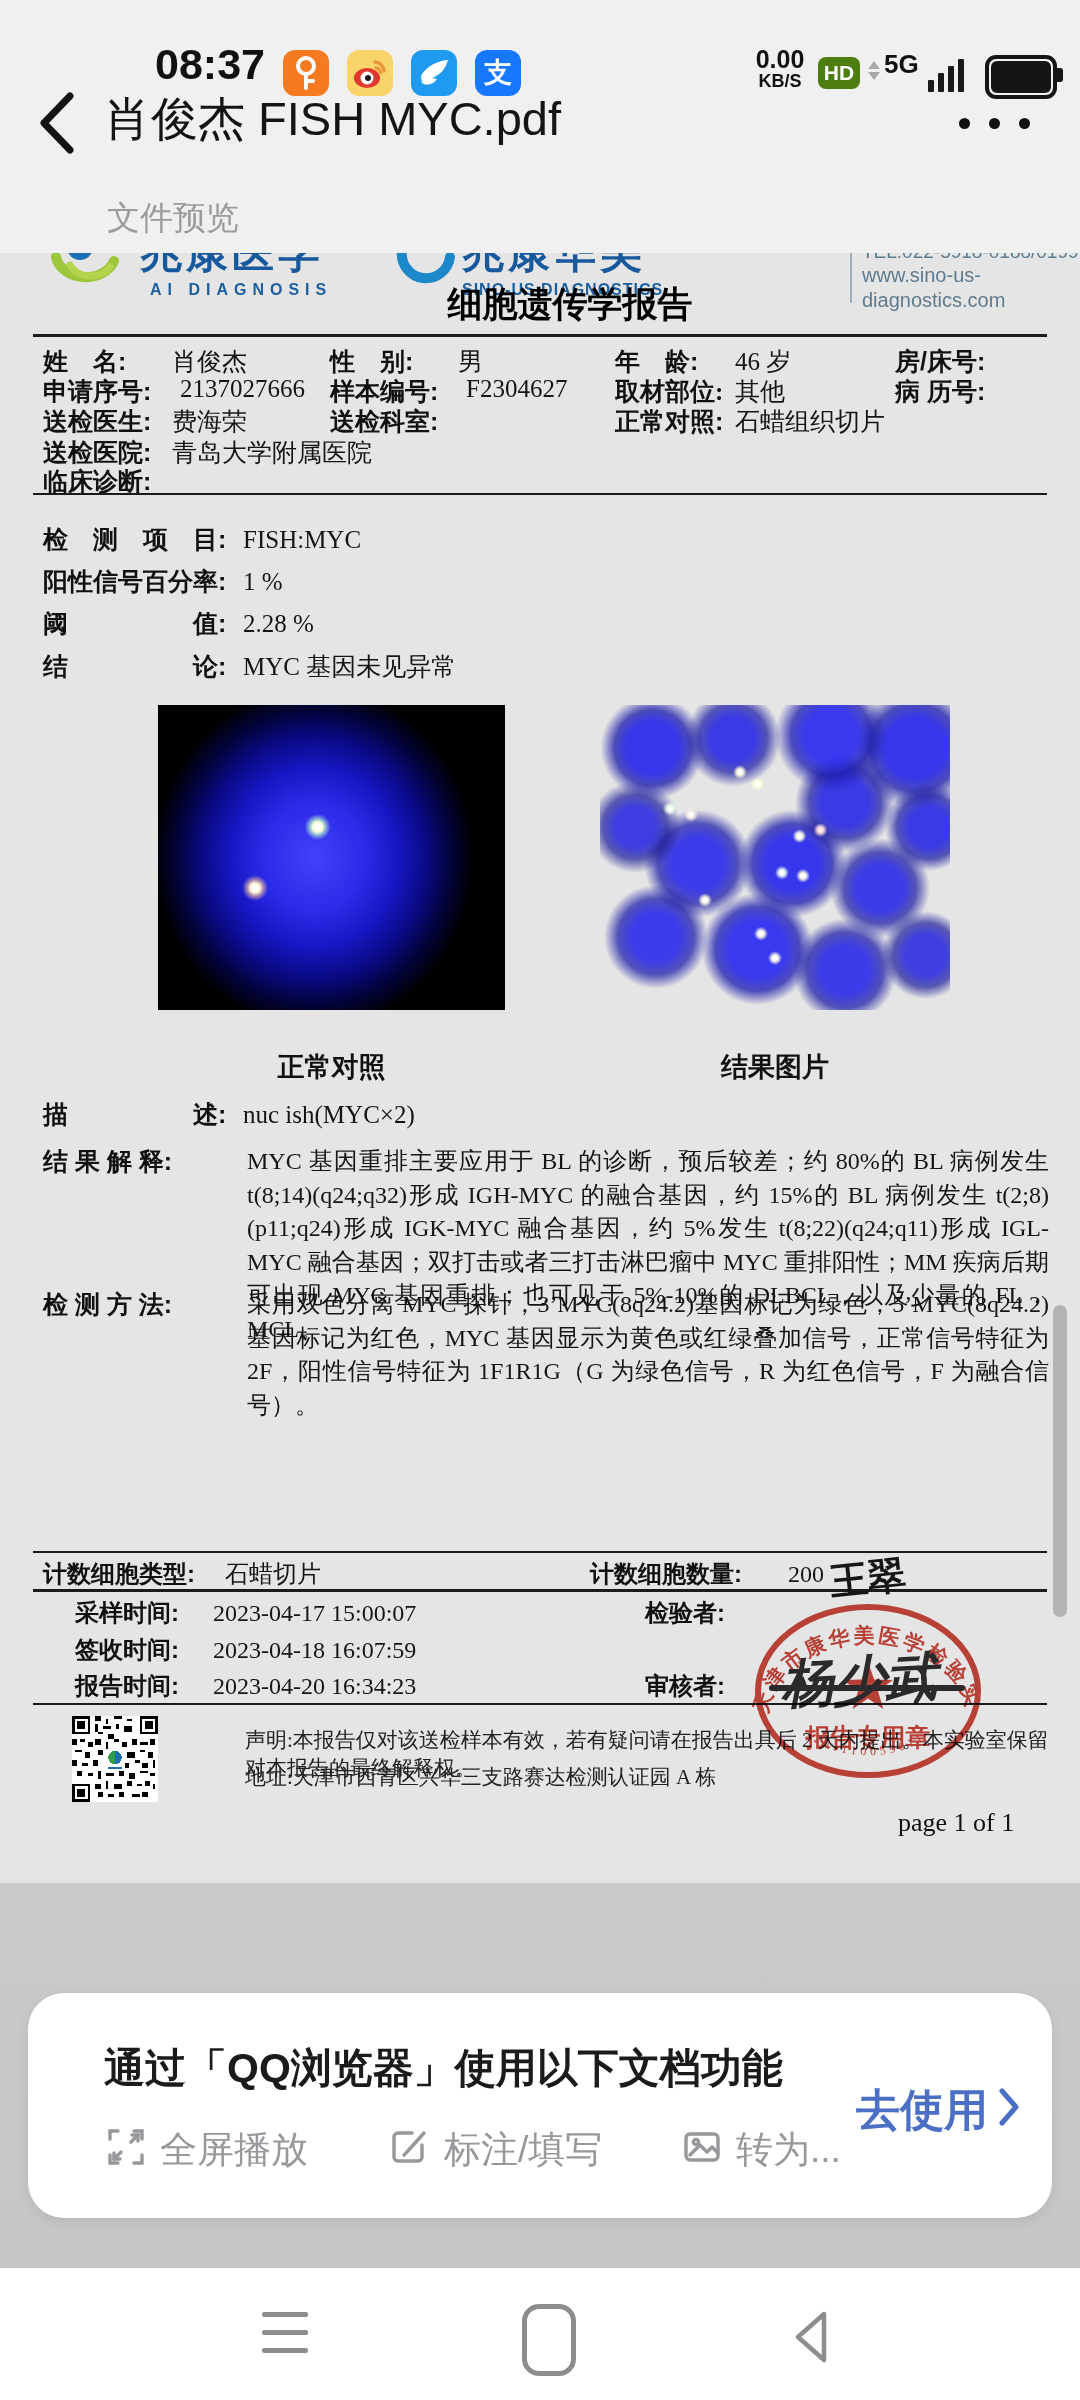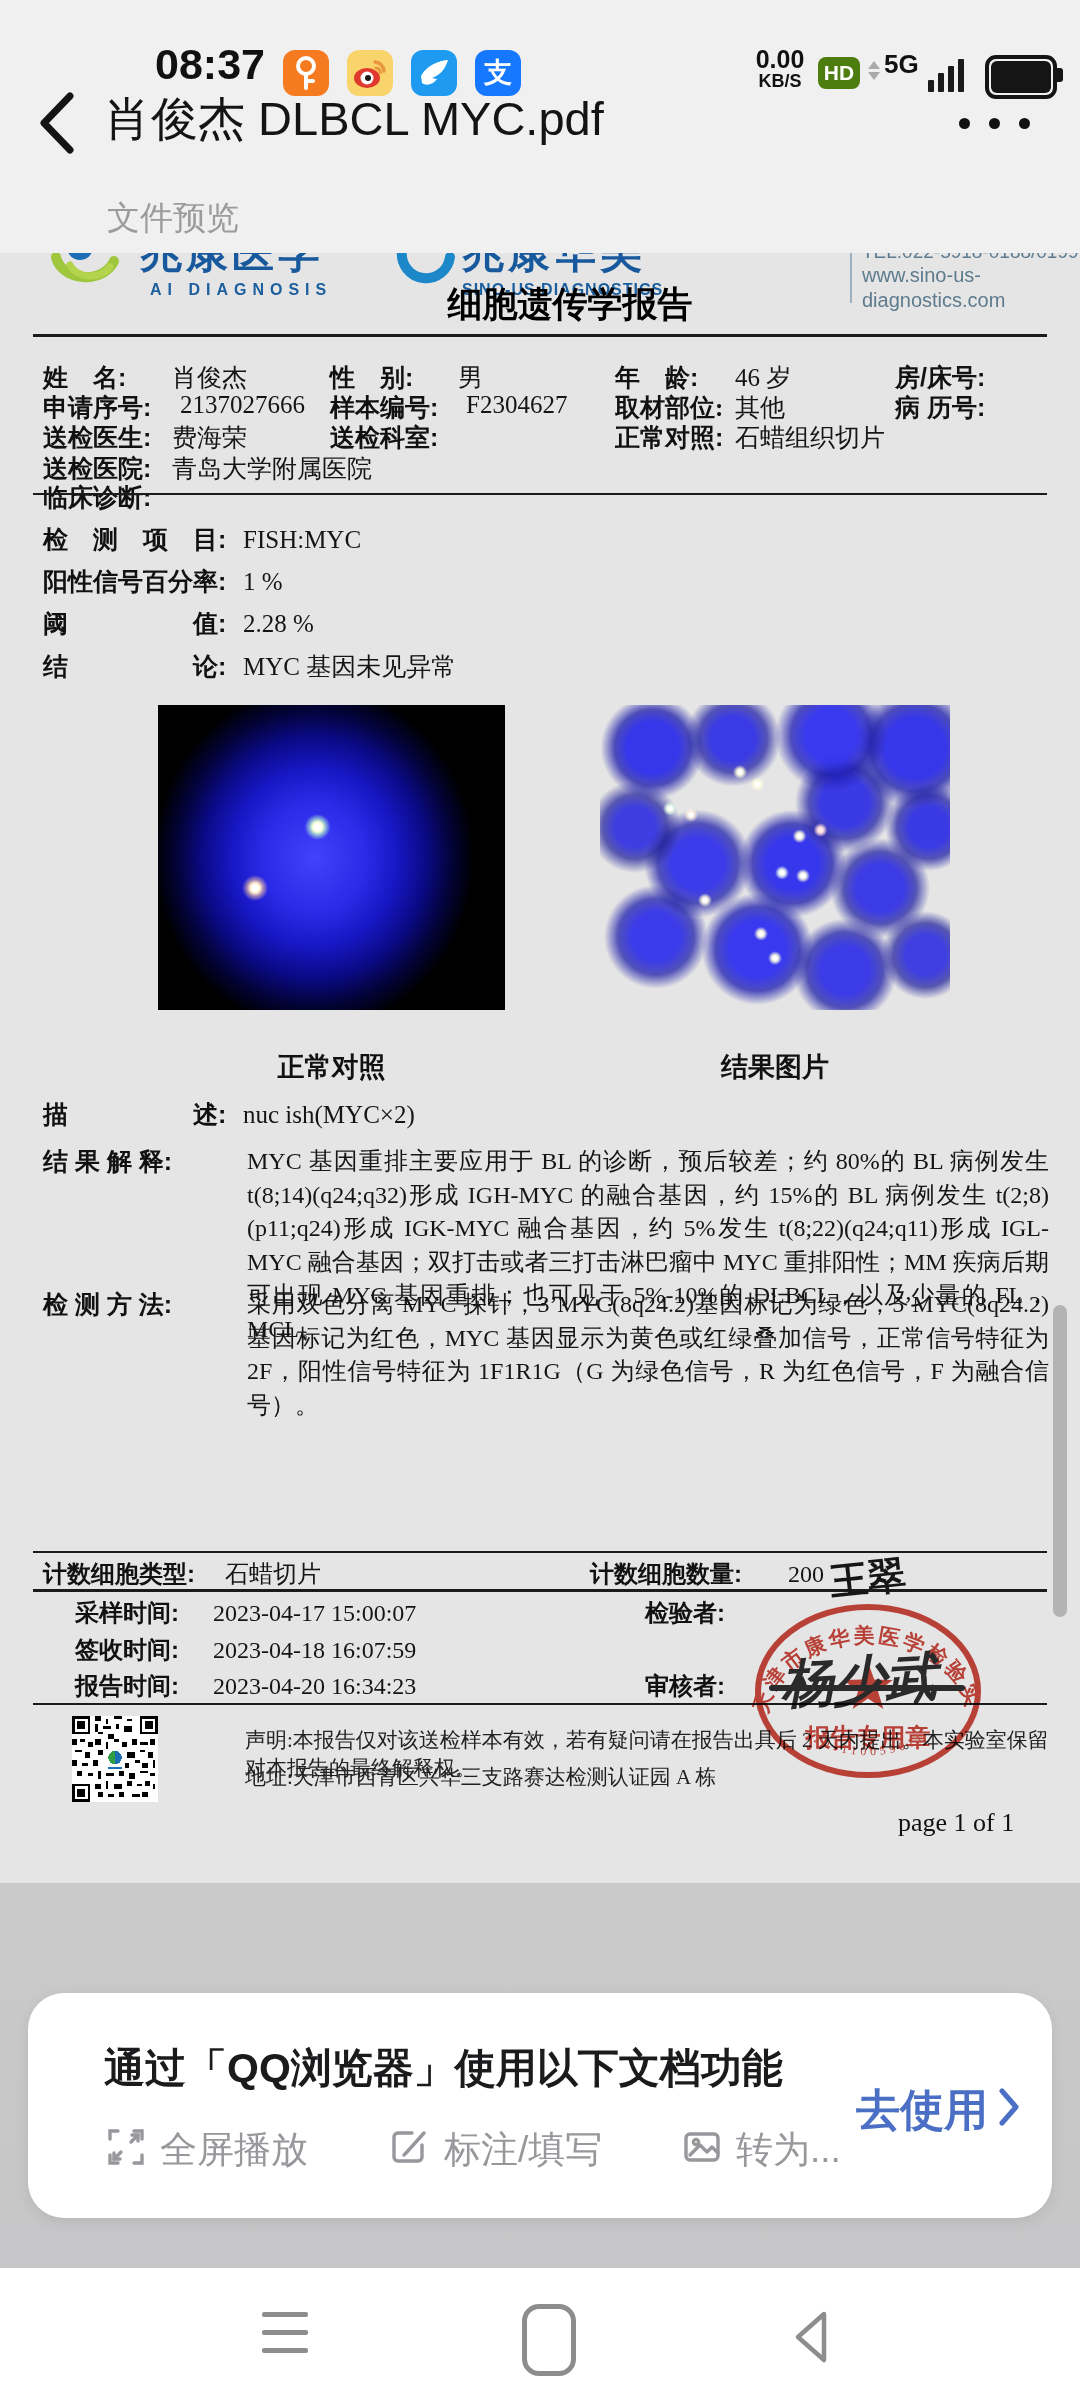--- a/index.html
+++ b/index.html
@@ -139,7 +139,7 @@
           <path d="M40 8 L14 35 L40 62" stroke="#141414" stroke-width="7" fill="none" stroke-linecap="round" stroke-linejoin="round"></path>
         </svg>
     </div>
-    <div class="apptitle">肖俊杰 DLBCL MYC.pdf</div>
+    <div class="apptitle">肖俊杰 FISH MYC.pdf</div>
     <div class="appsub">文件预览</div>
     <div class="menudots">
       <i style="left:14px;"></i>

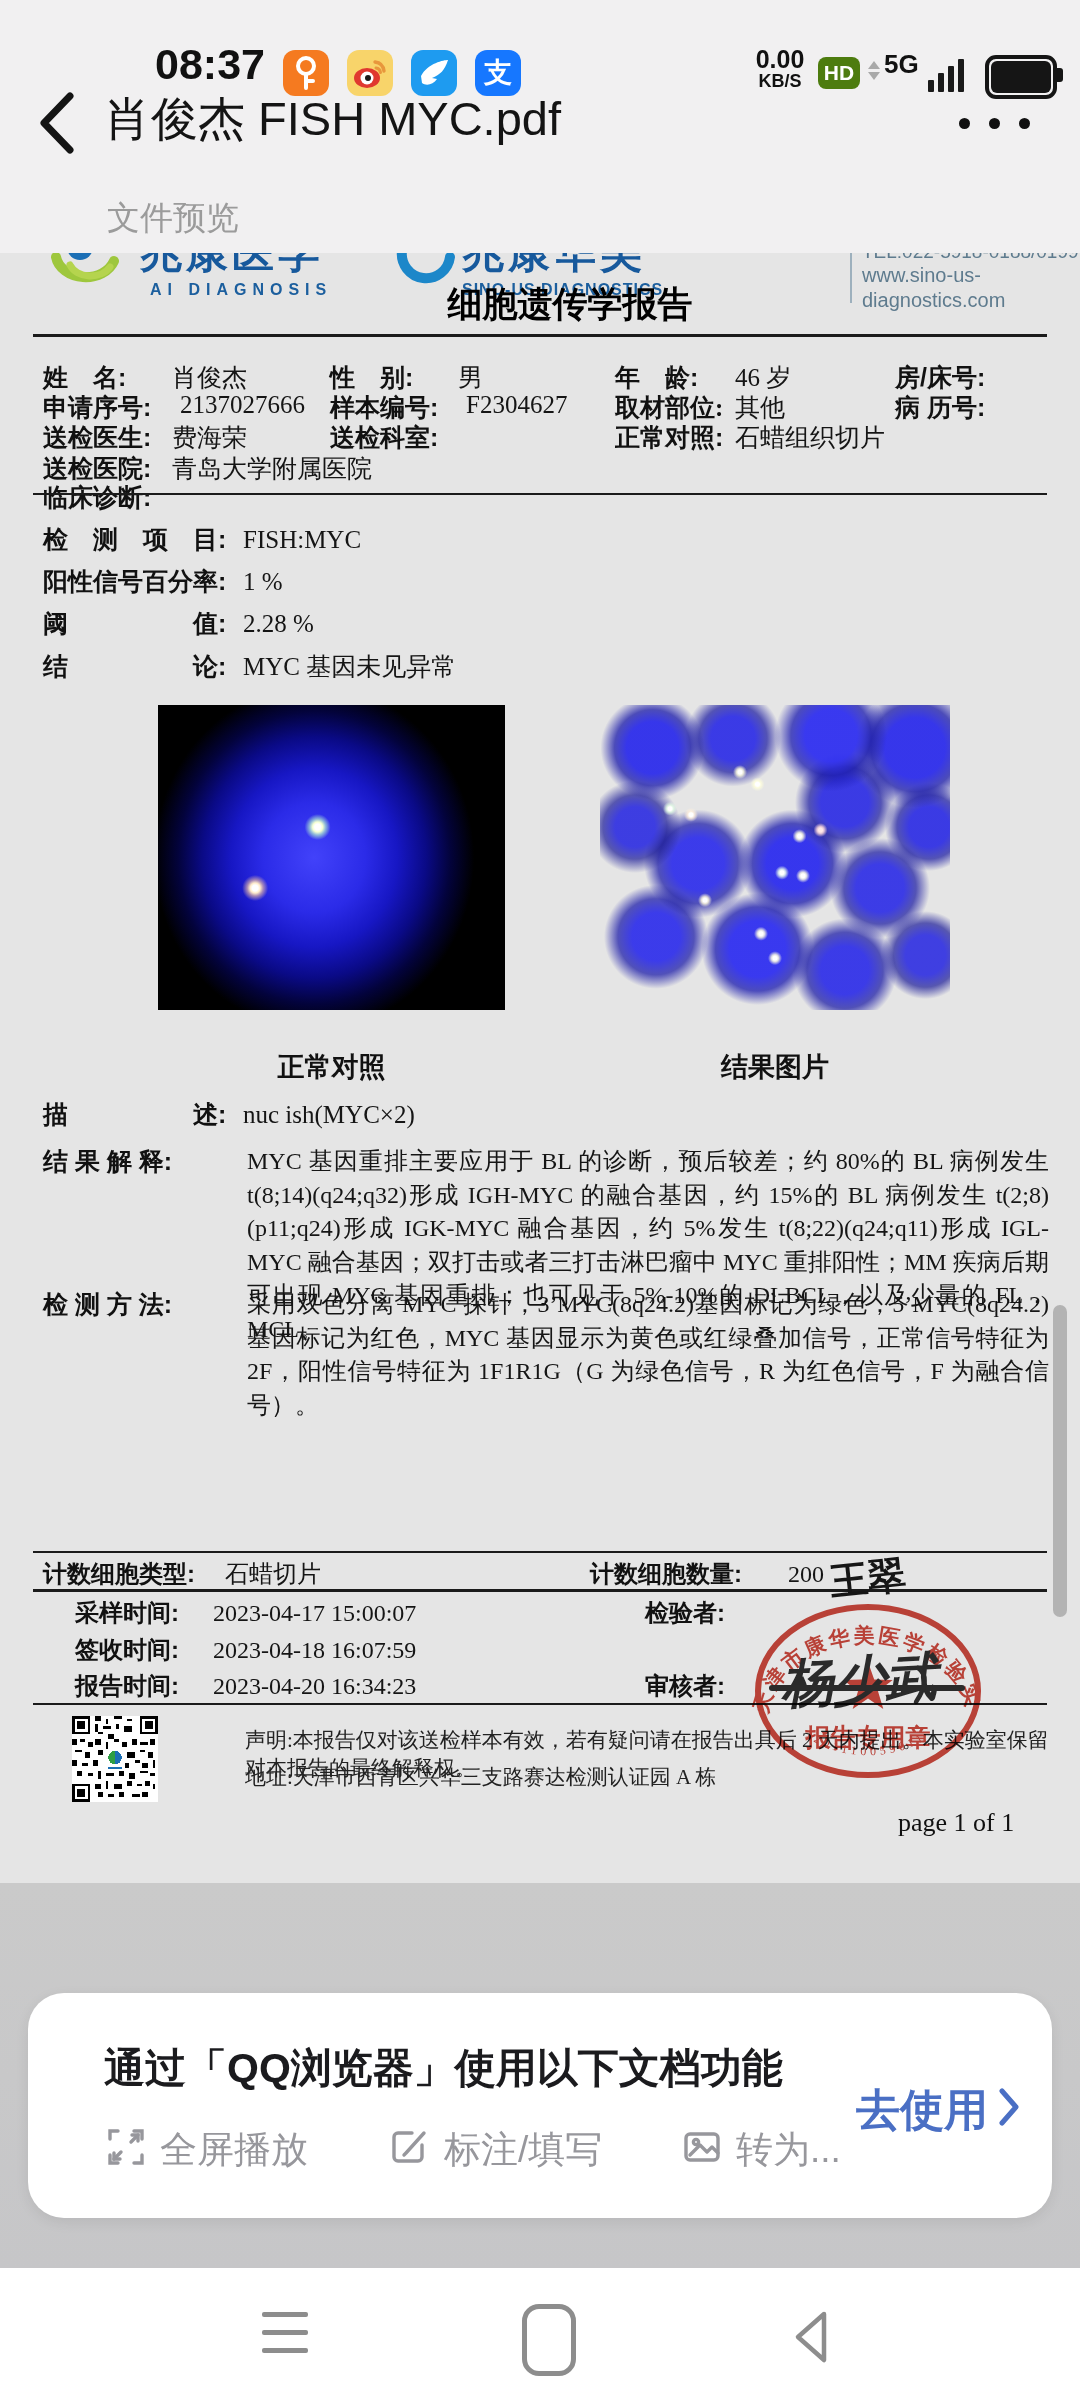--- a/index.html
+++ b/index.html
@@ -46,7 +46,7 @@
   .rpt-title{position:absolute;left:300px;top:28px;width:540px;text-align:center;font-size:35px;font-weight:700;color:#000;}
   
   .prow{position:absolute;left:0;width:1080px;height:30px;font-size:25px;}
-  .pcell{position:absolute;top:16px;white-space:nowrap;}
+  .pcell{position:absolute;top:0;white-space:nowrap;}
   
   .trow{position:absolute;left:43px;width:1010px;font-size:25px;white-space:nowrap;}
   .trow .blabel{display:inline-block;min-width:200px;}

